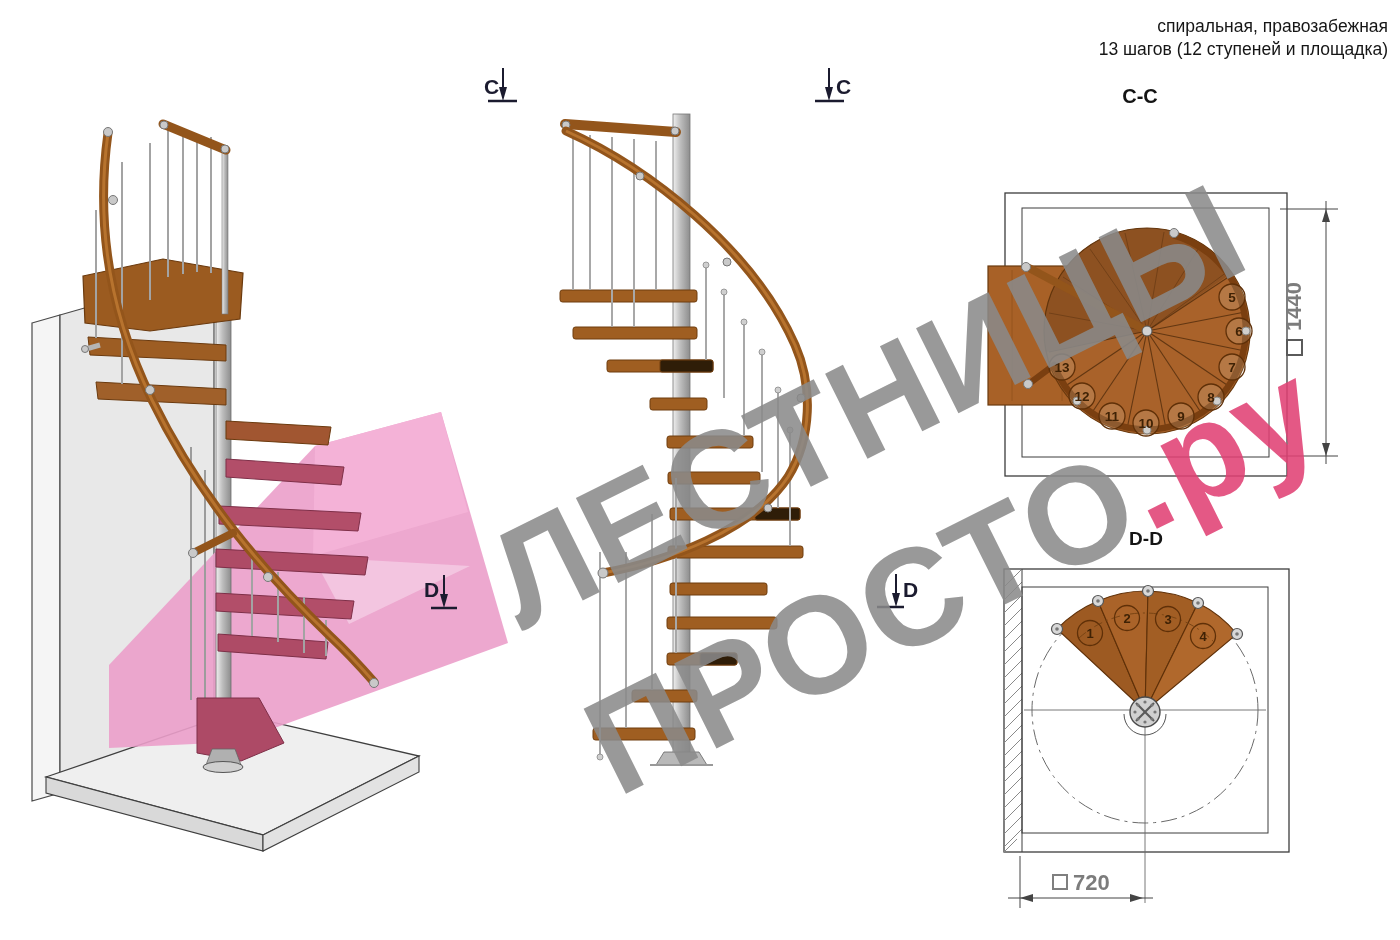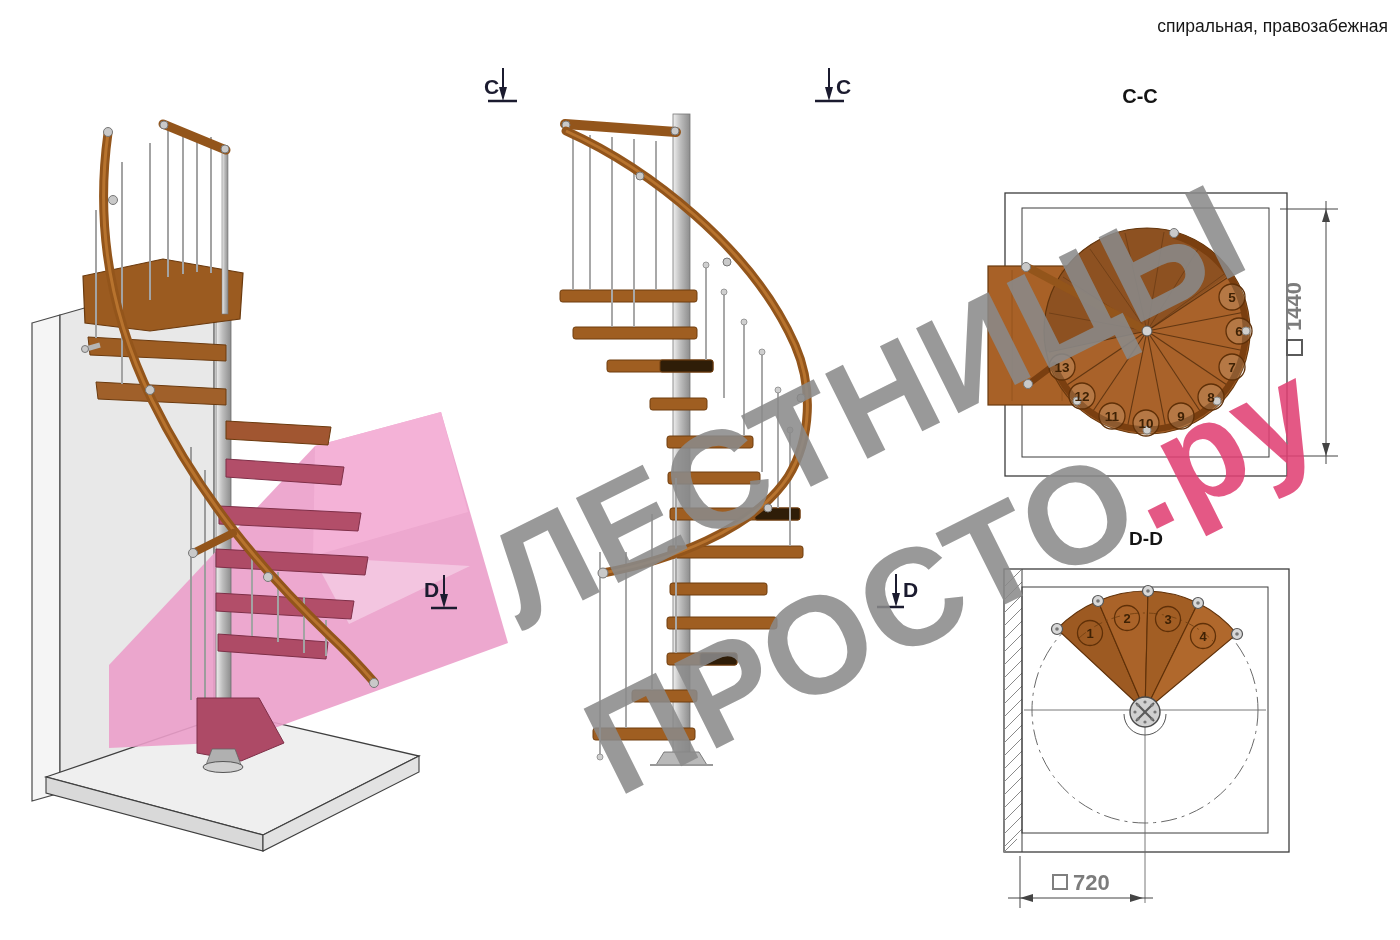--- a/index.html
+++ b/index.html
@@ -422,6 +422,7 @@
 
 <div class="header">
   <div>спиральная, правозабежная</div>
+  <div>13 шагов (12 ступеней и площадка)</div>
 </div>
 
 </div>

